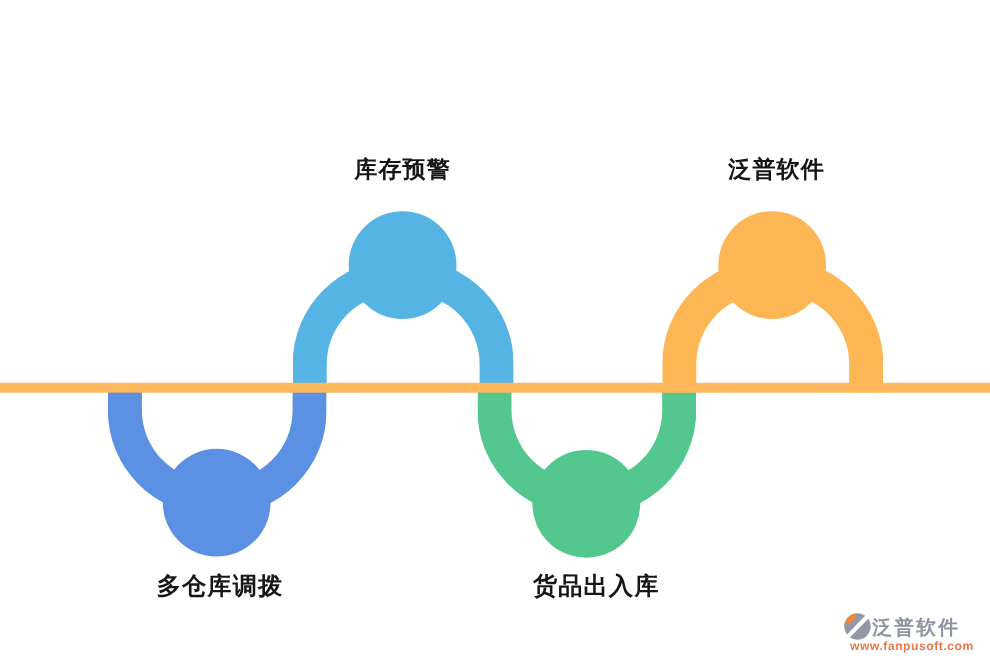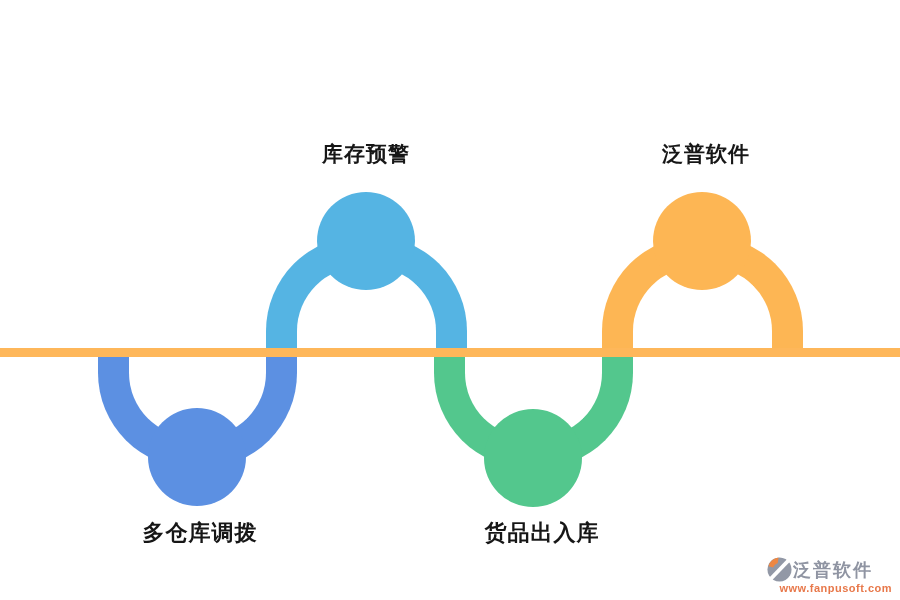--- a/index.html
+++ b/index.html
@@ -27,7 +27,7 @@
   .wm-row{display:flex;align-items:center;gap:0;}
   .wm-icon{width:27px;height:27px;flex:0 0 auto;}
   .wm-brand{font-size:18px;font-weight:bold;color:#8F94A2;letter-spacing:2px;white-space:nowrap;}
-  .wm-url{font-size:11px;font-weight:bold;color:#E8784A;letter-spacing:0.5px;margin-top:-1px;text-align:right;white-space:nowrap;}
+  .wm-url{font-size:11px;font-weight:bold;color:#E8784A;letter-spacing:0.5px;margin-top:-1px;text-align:center;white-space:nowrap;}
 </style>
 </head>
 <body>

